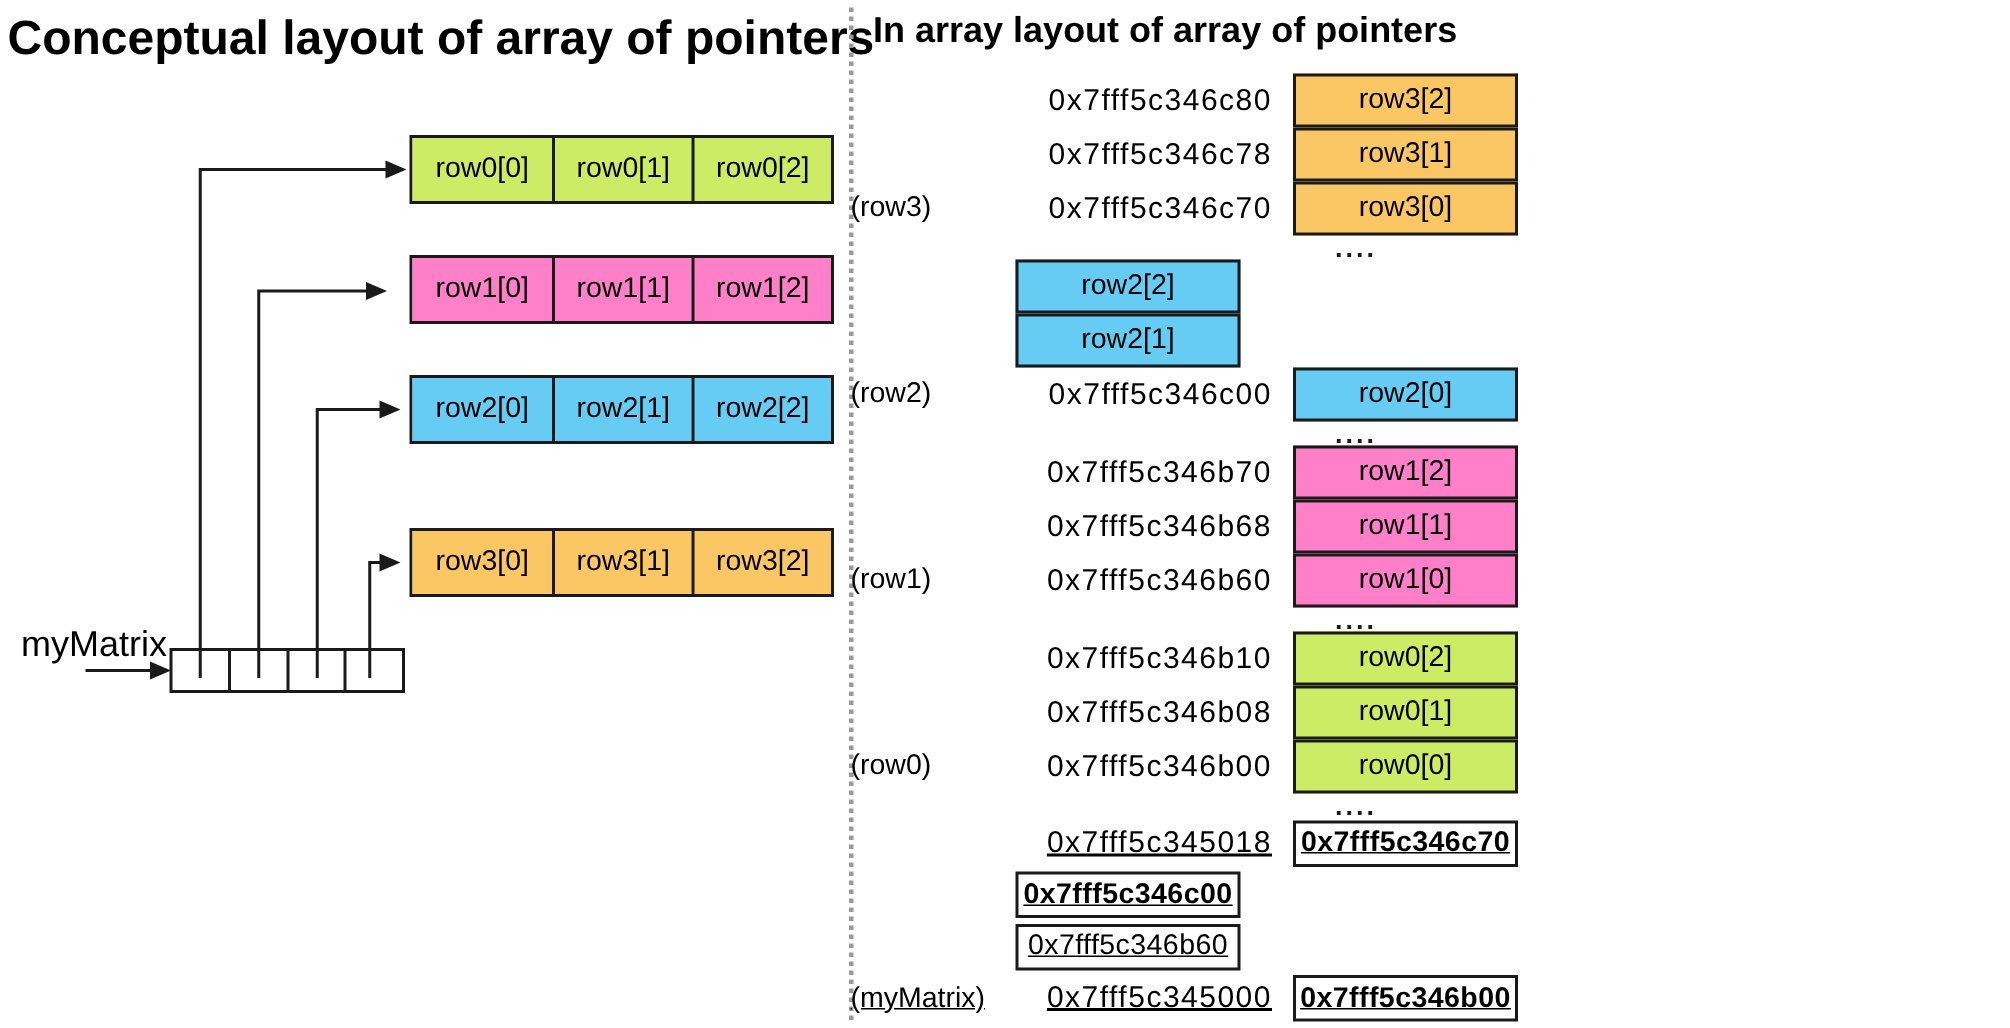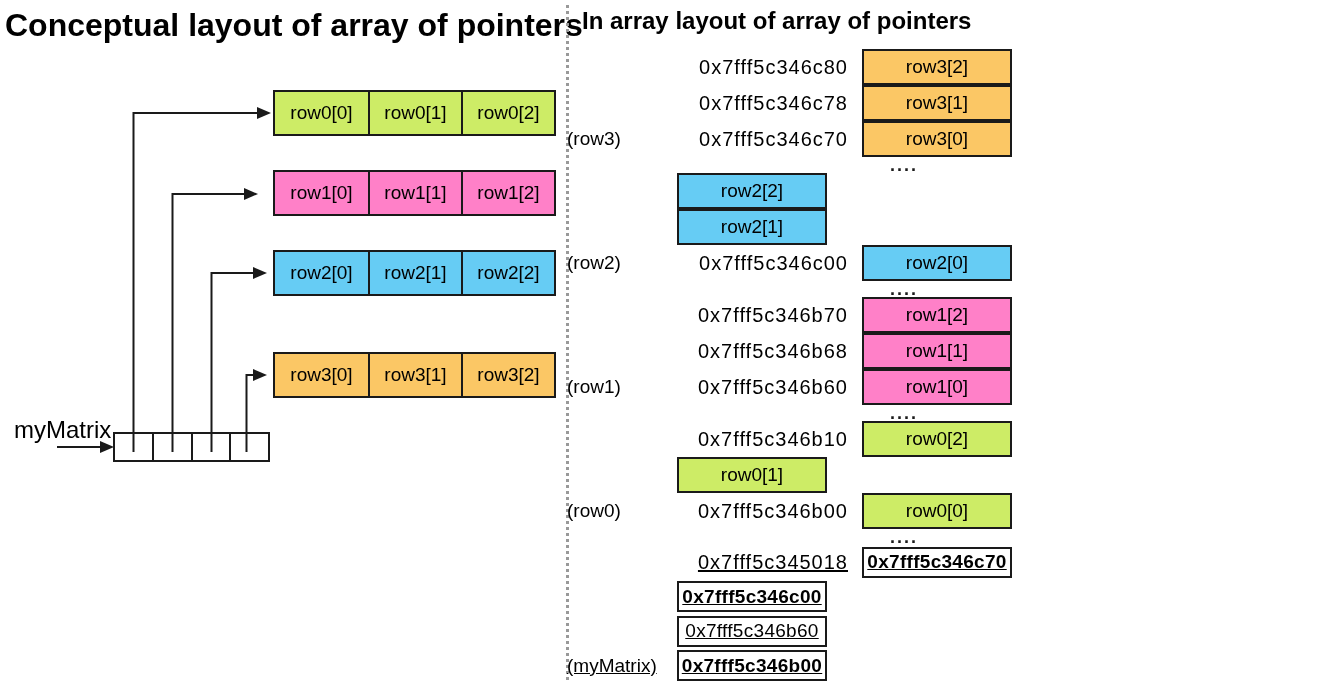--- a/index.html
+++ b/index.html
@@ -177,6 +177,7 @@
         </div>
         <div class="mrow">
           <div class="mlabel"></div>
+          <div class="maddr">0x7fff5c346b08</div>
           <div class="mgap"></div>
           <div class="gcell" style="background: rgb(205, 236, 102);">row0[1]</div>
         </div>

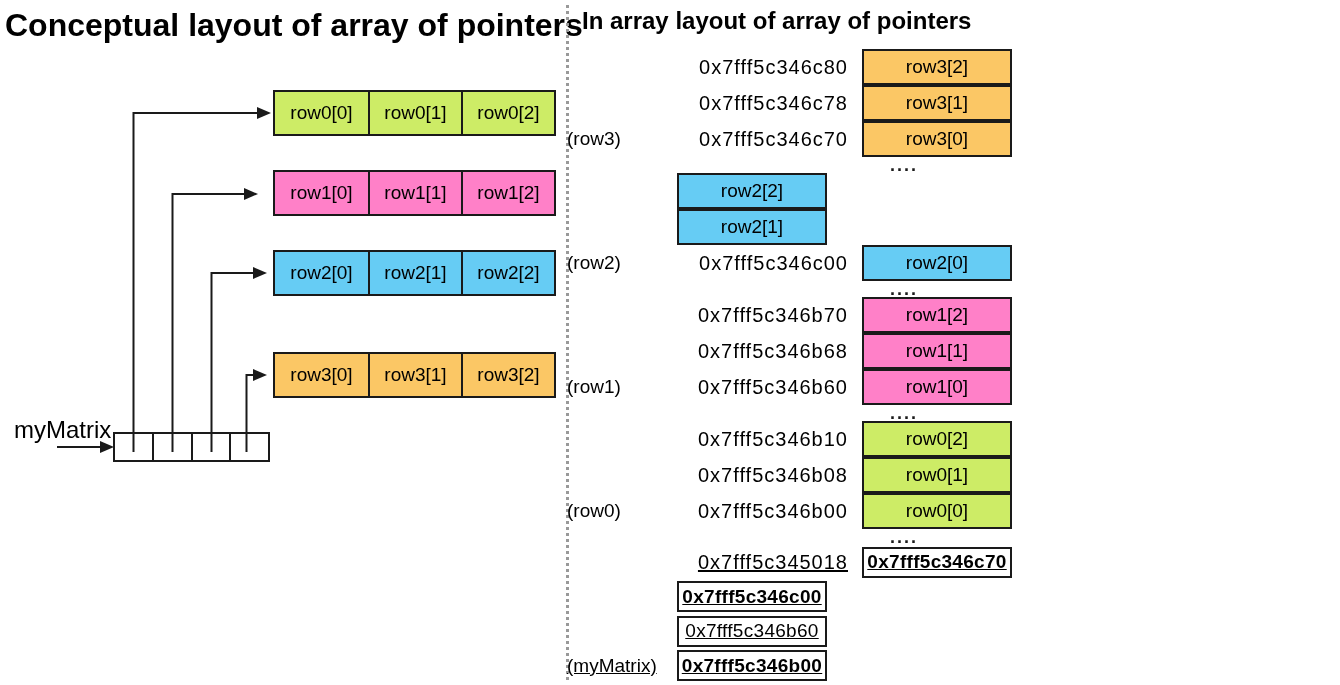--- a/index.html
+++ b/index.html
@@ -208,6 +208,7 @@
         </div>
         <div class="mrow sep">
           <div class="mlabel">(myMatrix)</div>
+          <div class="maddr">0x7fff5c345000</div>
           <div class="mgap"></div>
           <div class="wcell boldv">0x7fff5c346b00</div>
         </div>

